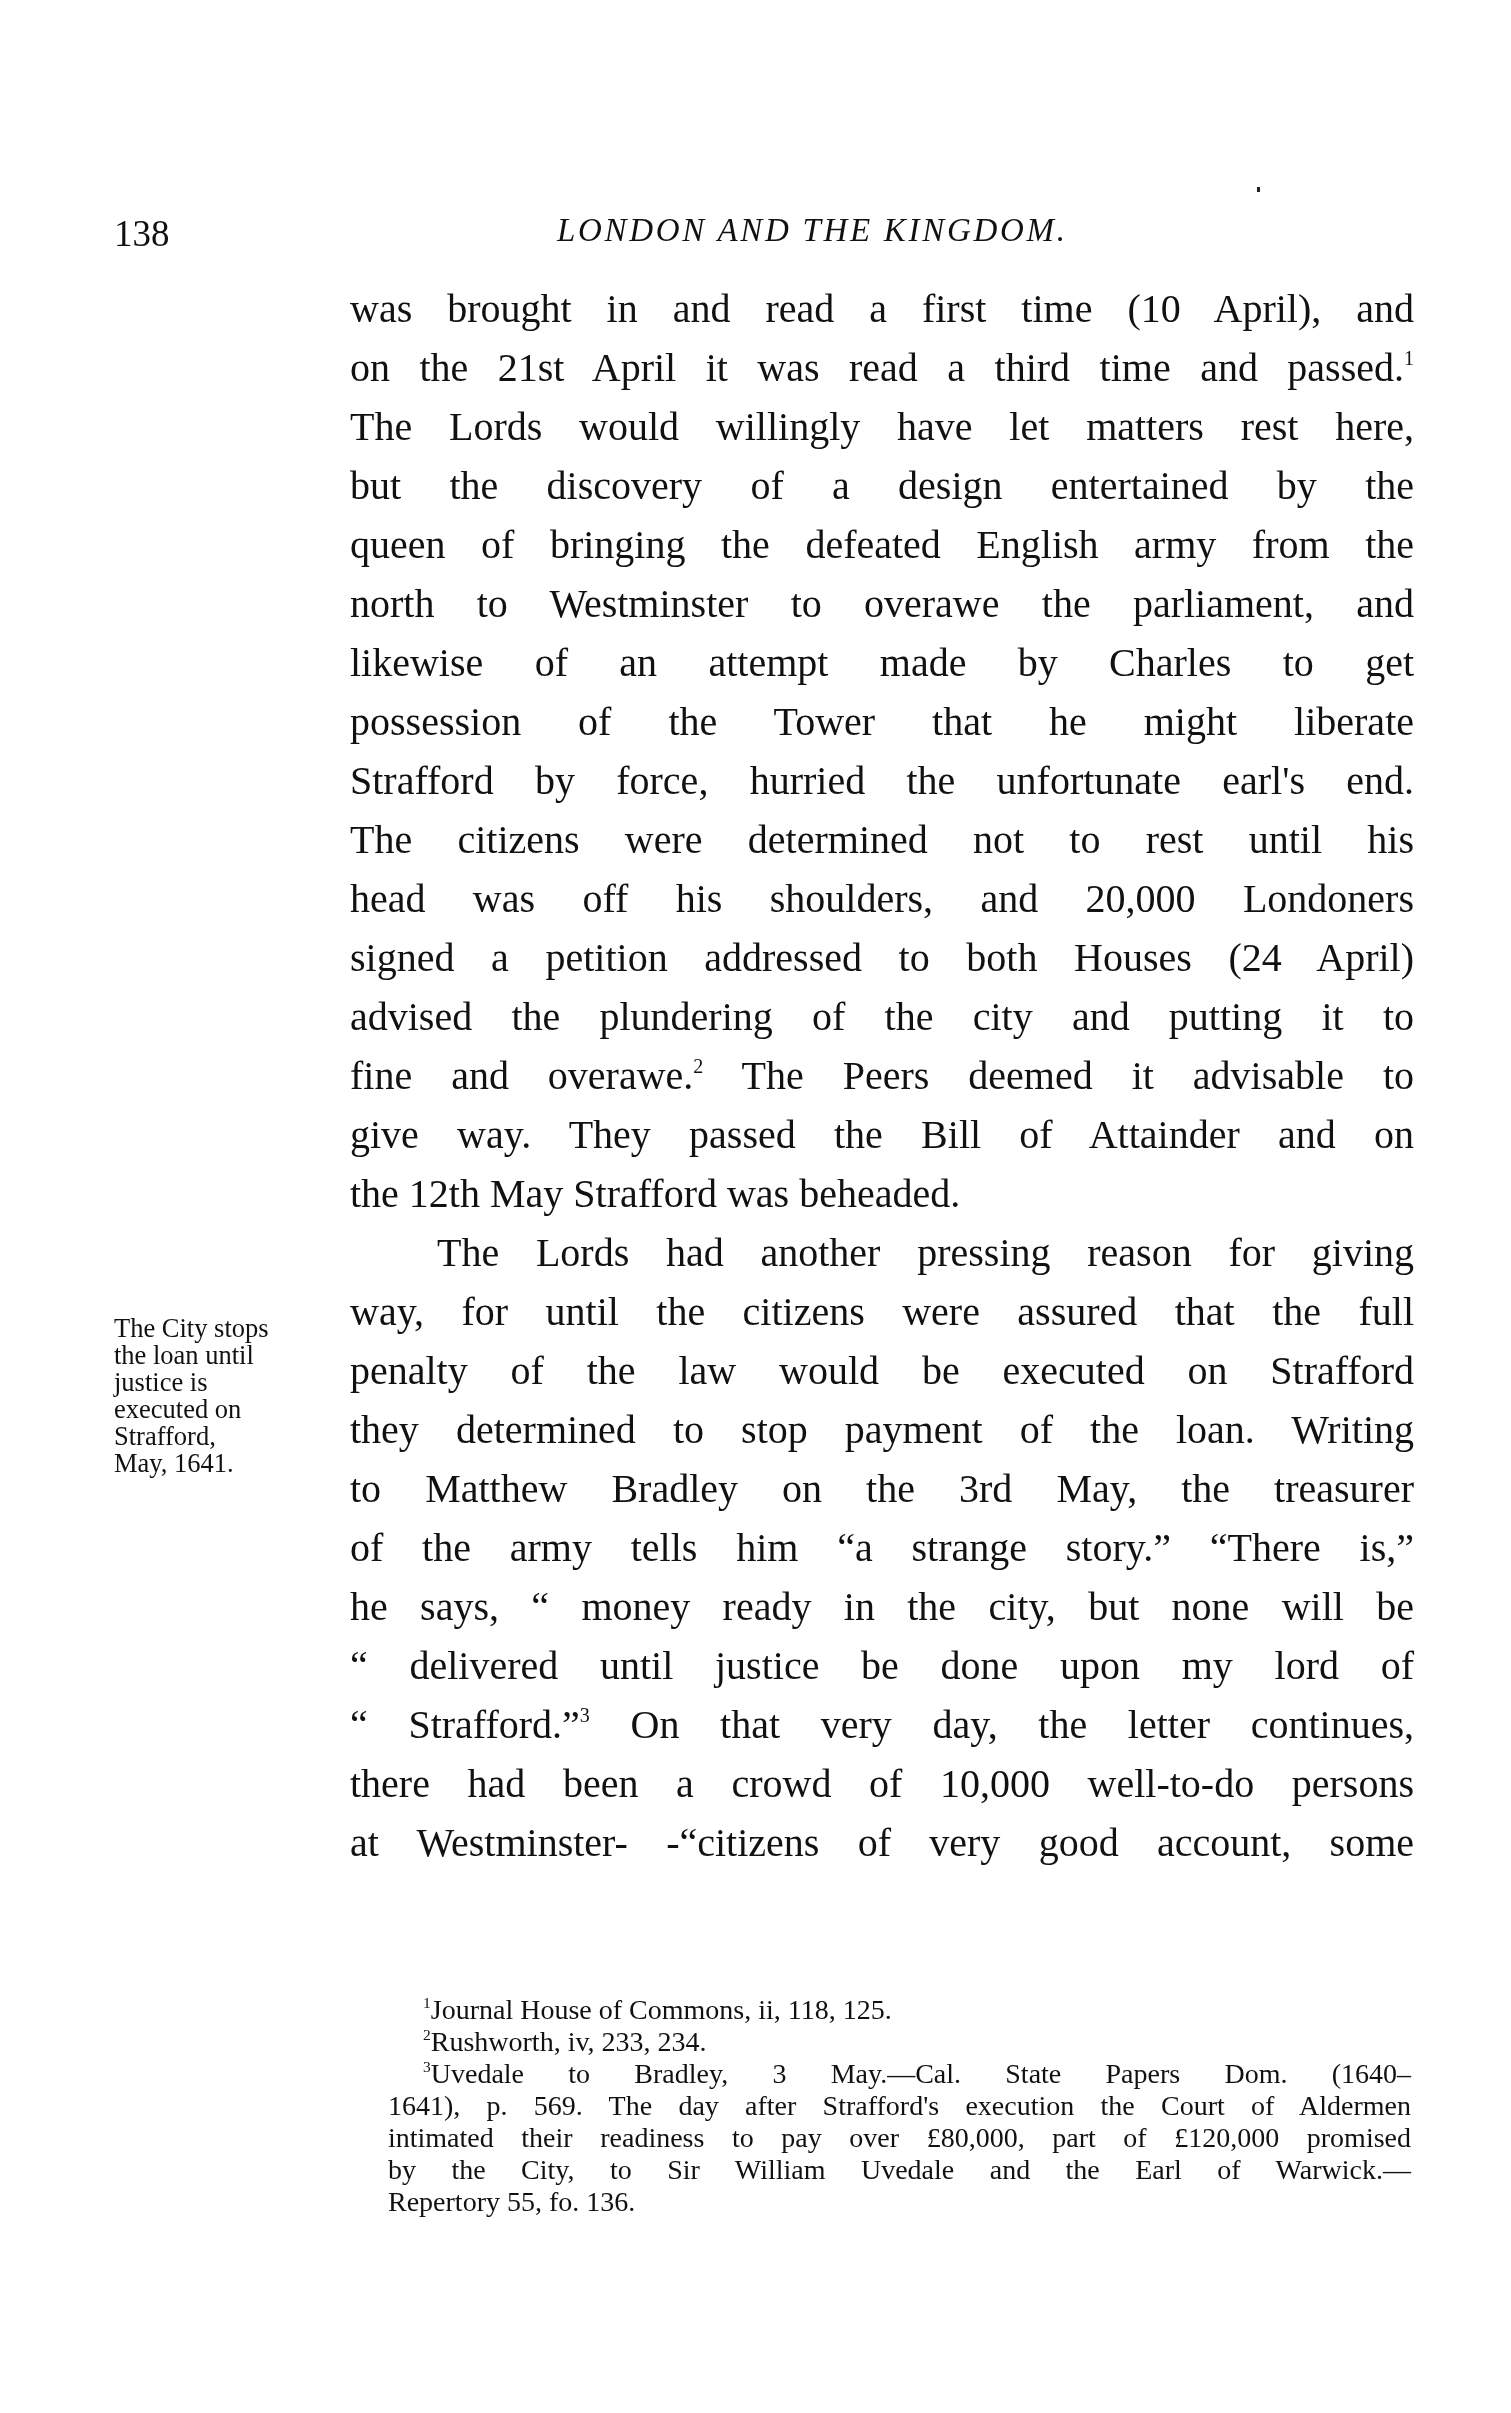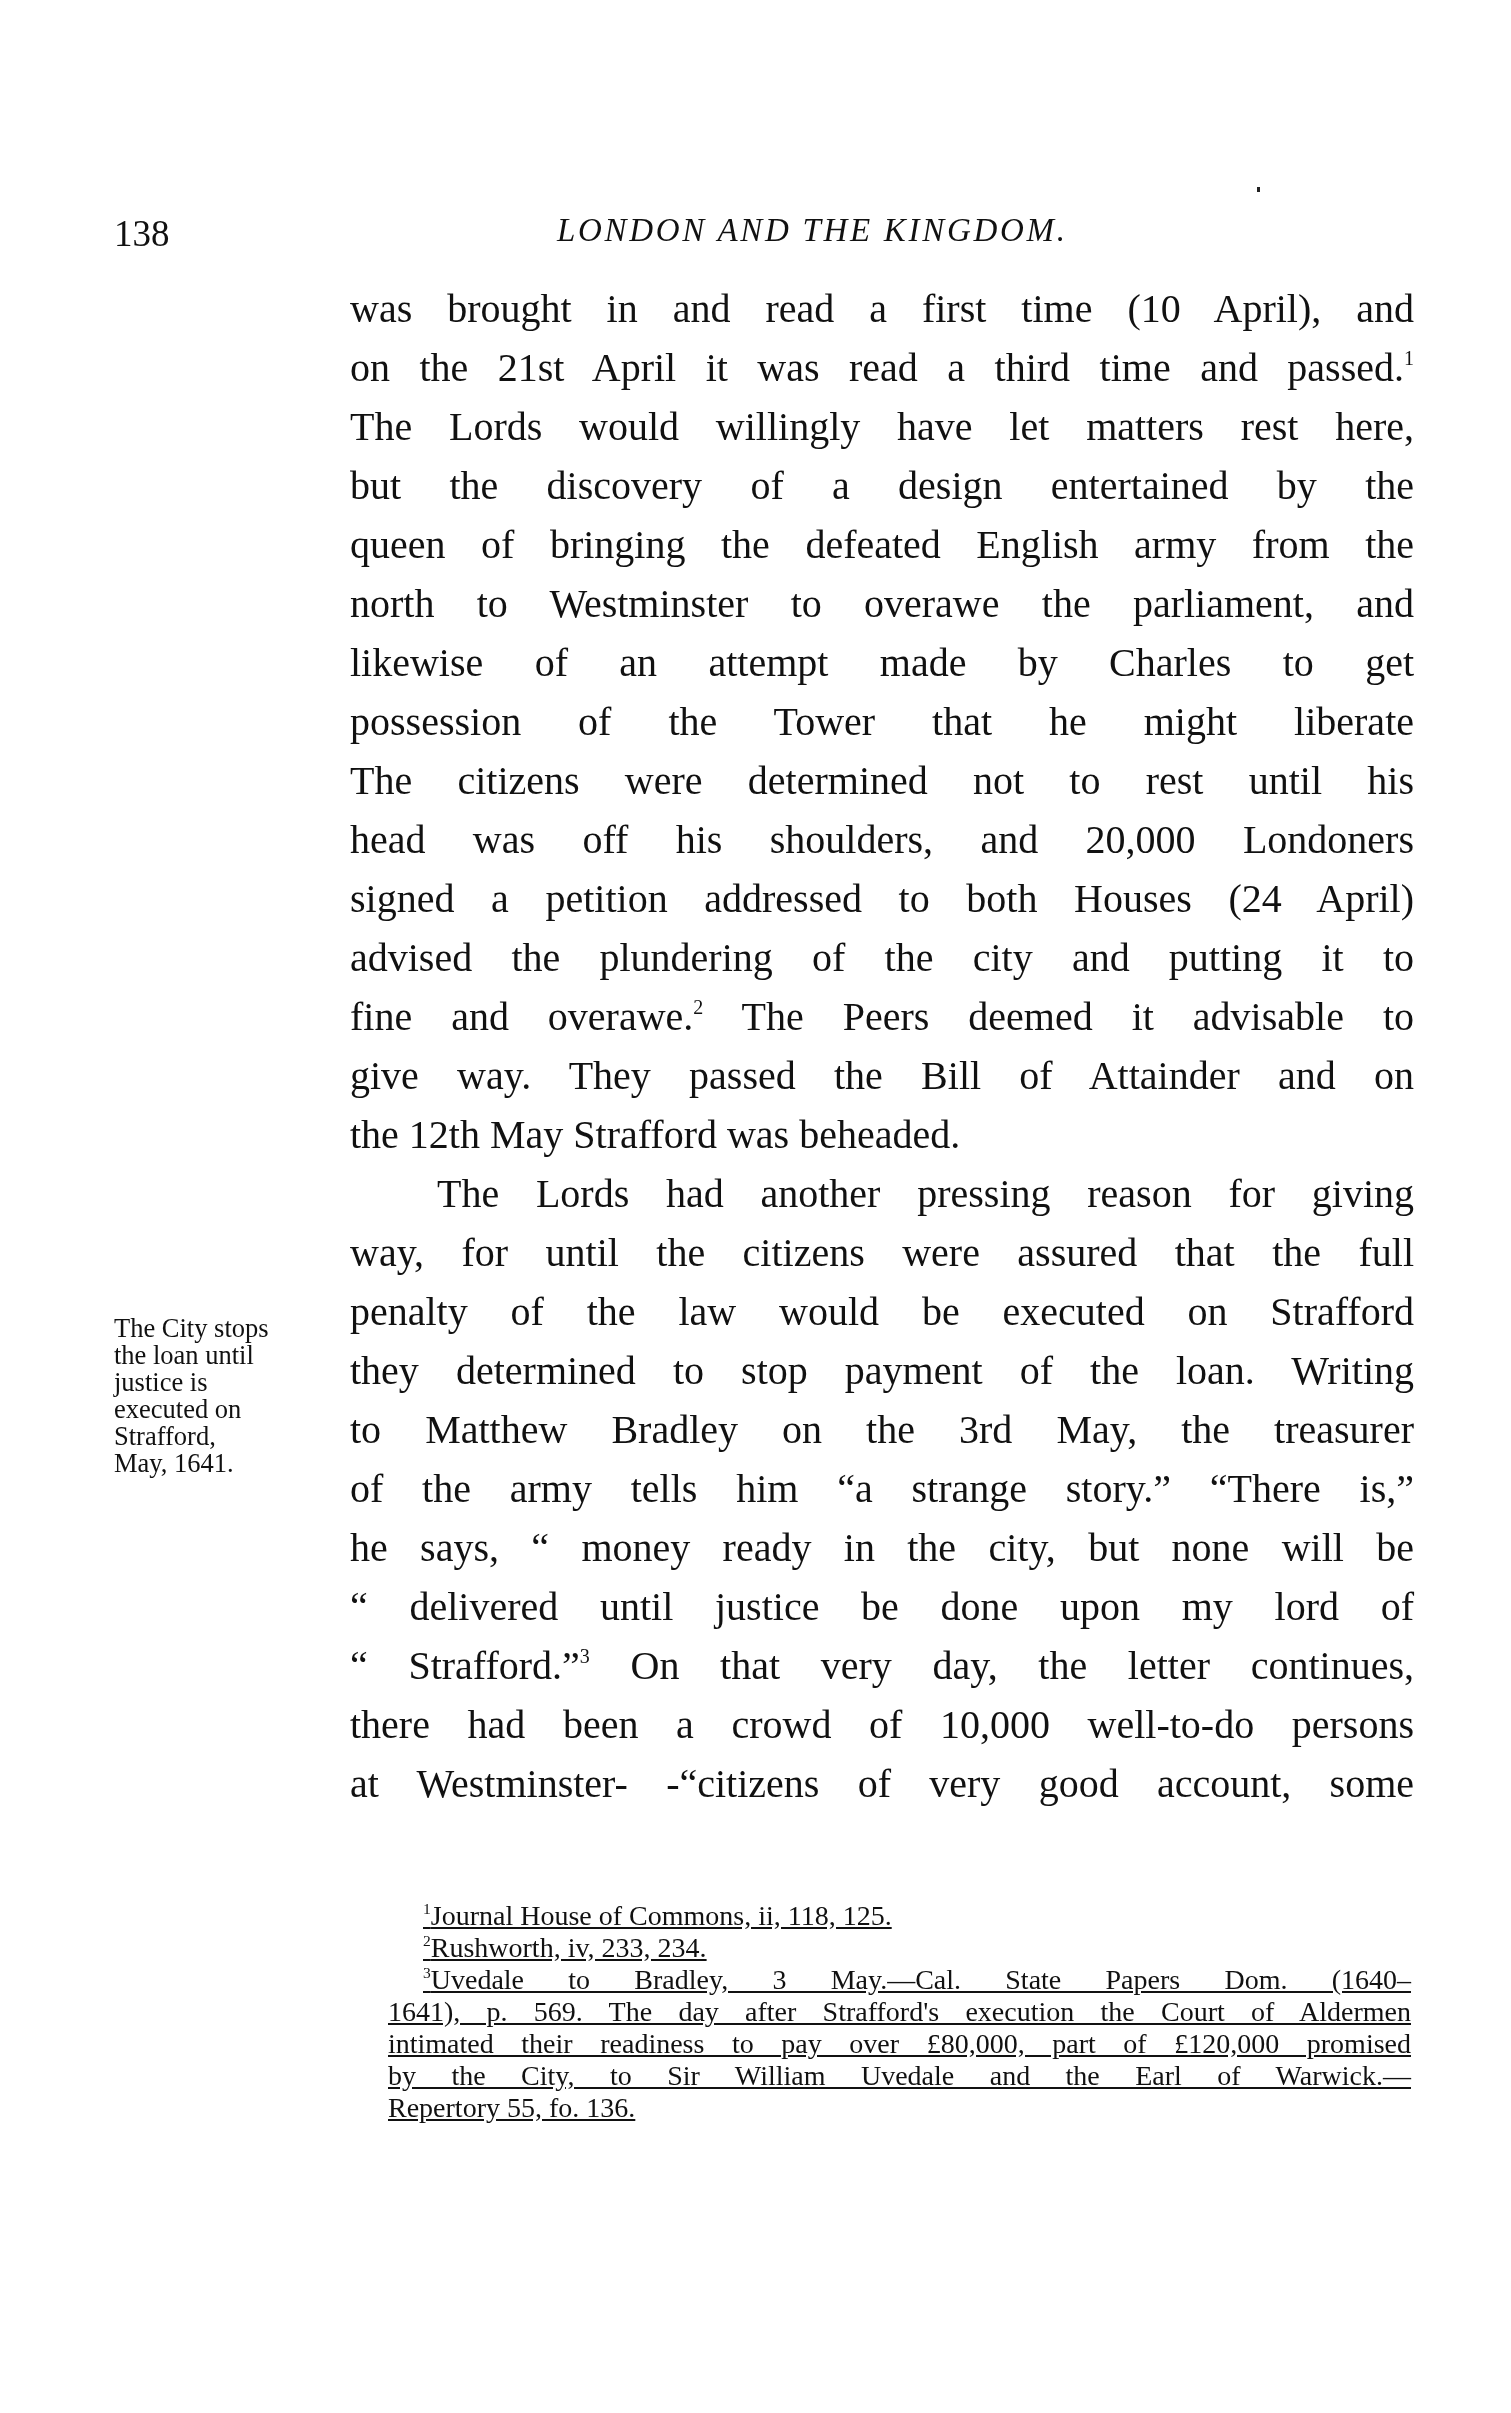--- a/index.html
+++ b/index.html
@@ -37,6 +37,7 @@
   <span class="line">north to Westminster to overawe the parliament, and</span>
   <span class="line">likewise of an attempt made by Charles to get</span>
   <span class="line">possession of the Tower that he might liberate</span>
+  <span class="line">Strafford by force, hurried the unfortunate earl's end.</span>
   <span class="line">The citizens were determined not to rest until his</span>
   <span class="line">head was off his shoulders, and 20,000 Londoners</span>
   <span class="line">signed a petition addressed to both Houses (24 April)</span>

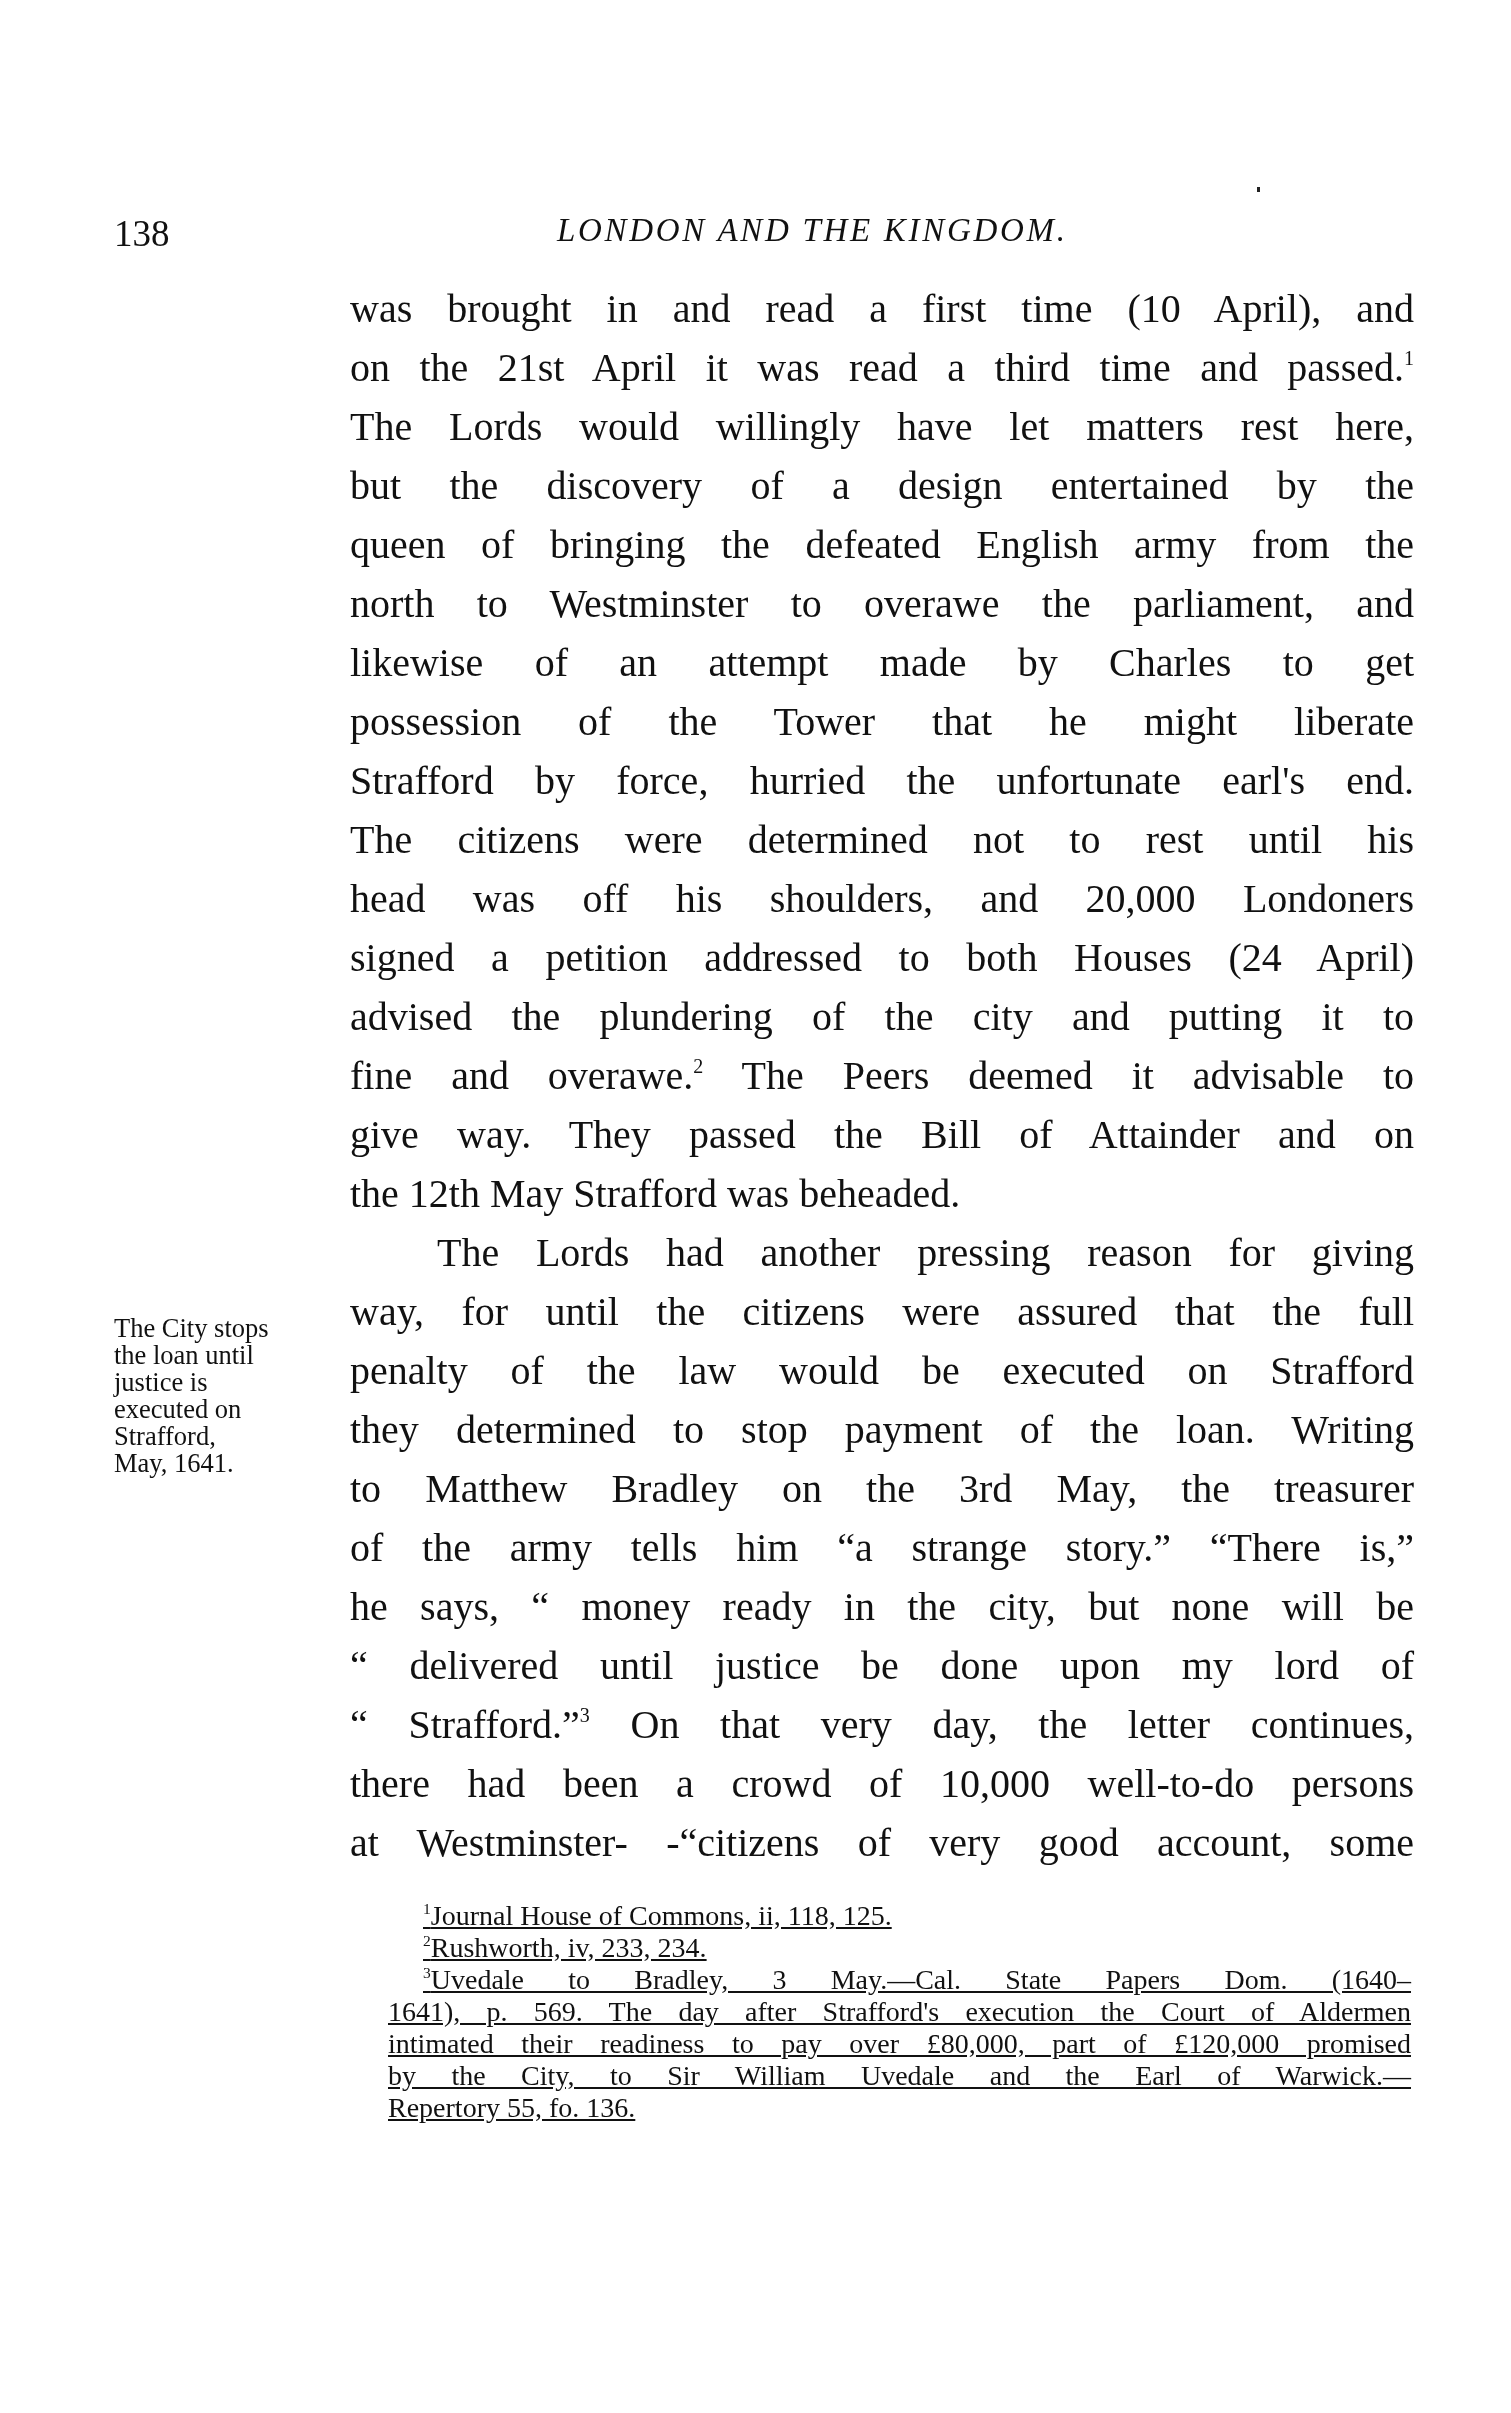--- a/index.html
+++ b/index.html
@@ -14,7 +14,7 @@
   sup { font-size: 20px; vertical-align: 16.4px; line-height: 0; }
   .margin-note { position: absolute; left: 114px; top: 1315px; width: 247px; font-size: 26.5px; line-height: 27px; }
   .margin-note span { display: block; white-space: nowrap; }
-  .footnotes { position: absolute; left: 388px; top: 1900px; width: 1023px; font-size: 28px; line-height: 32px; text-decoration: underline; }
+  .footnotes { position: absolute; left: 388px; top: 1994px; width: 1023px; font-size: 28px; line-height: 32px; }
   .footnotes .fn { display: block; }
   .footnotes .fn.first-line { padding-left: 35px; }
   .footnotes .fn .l { display: block; text-align: justify; text-align-last: justify; white-space: nowrap; }

